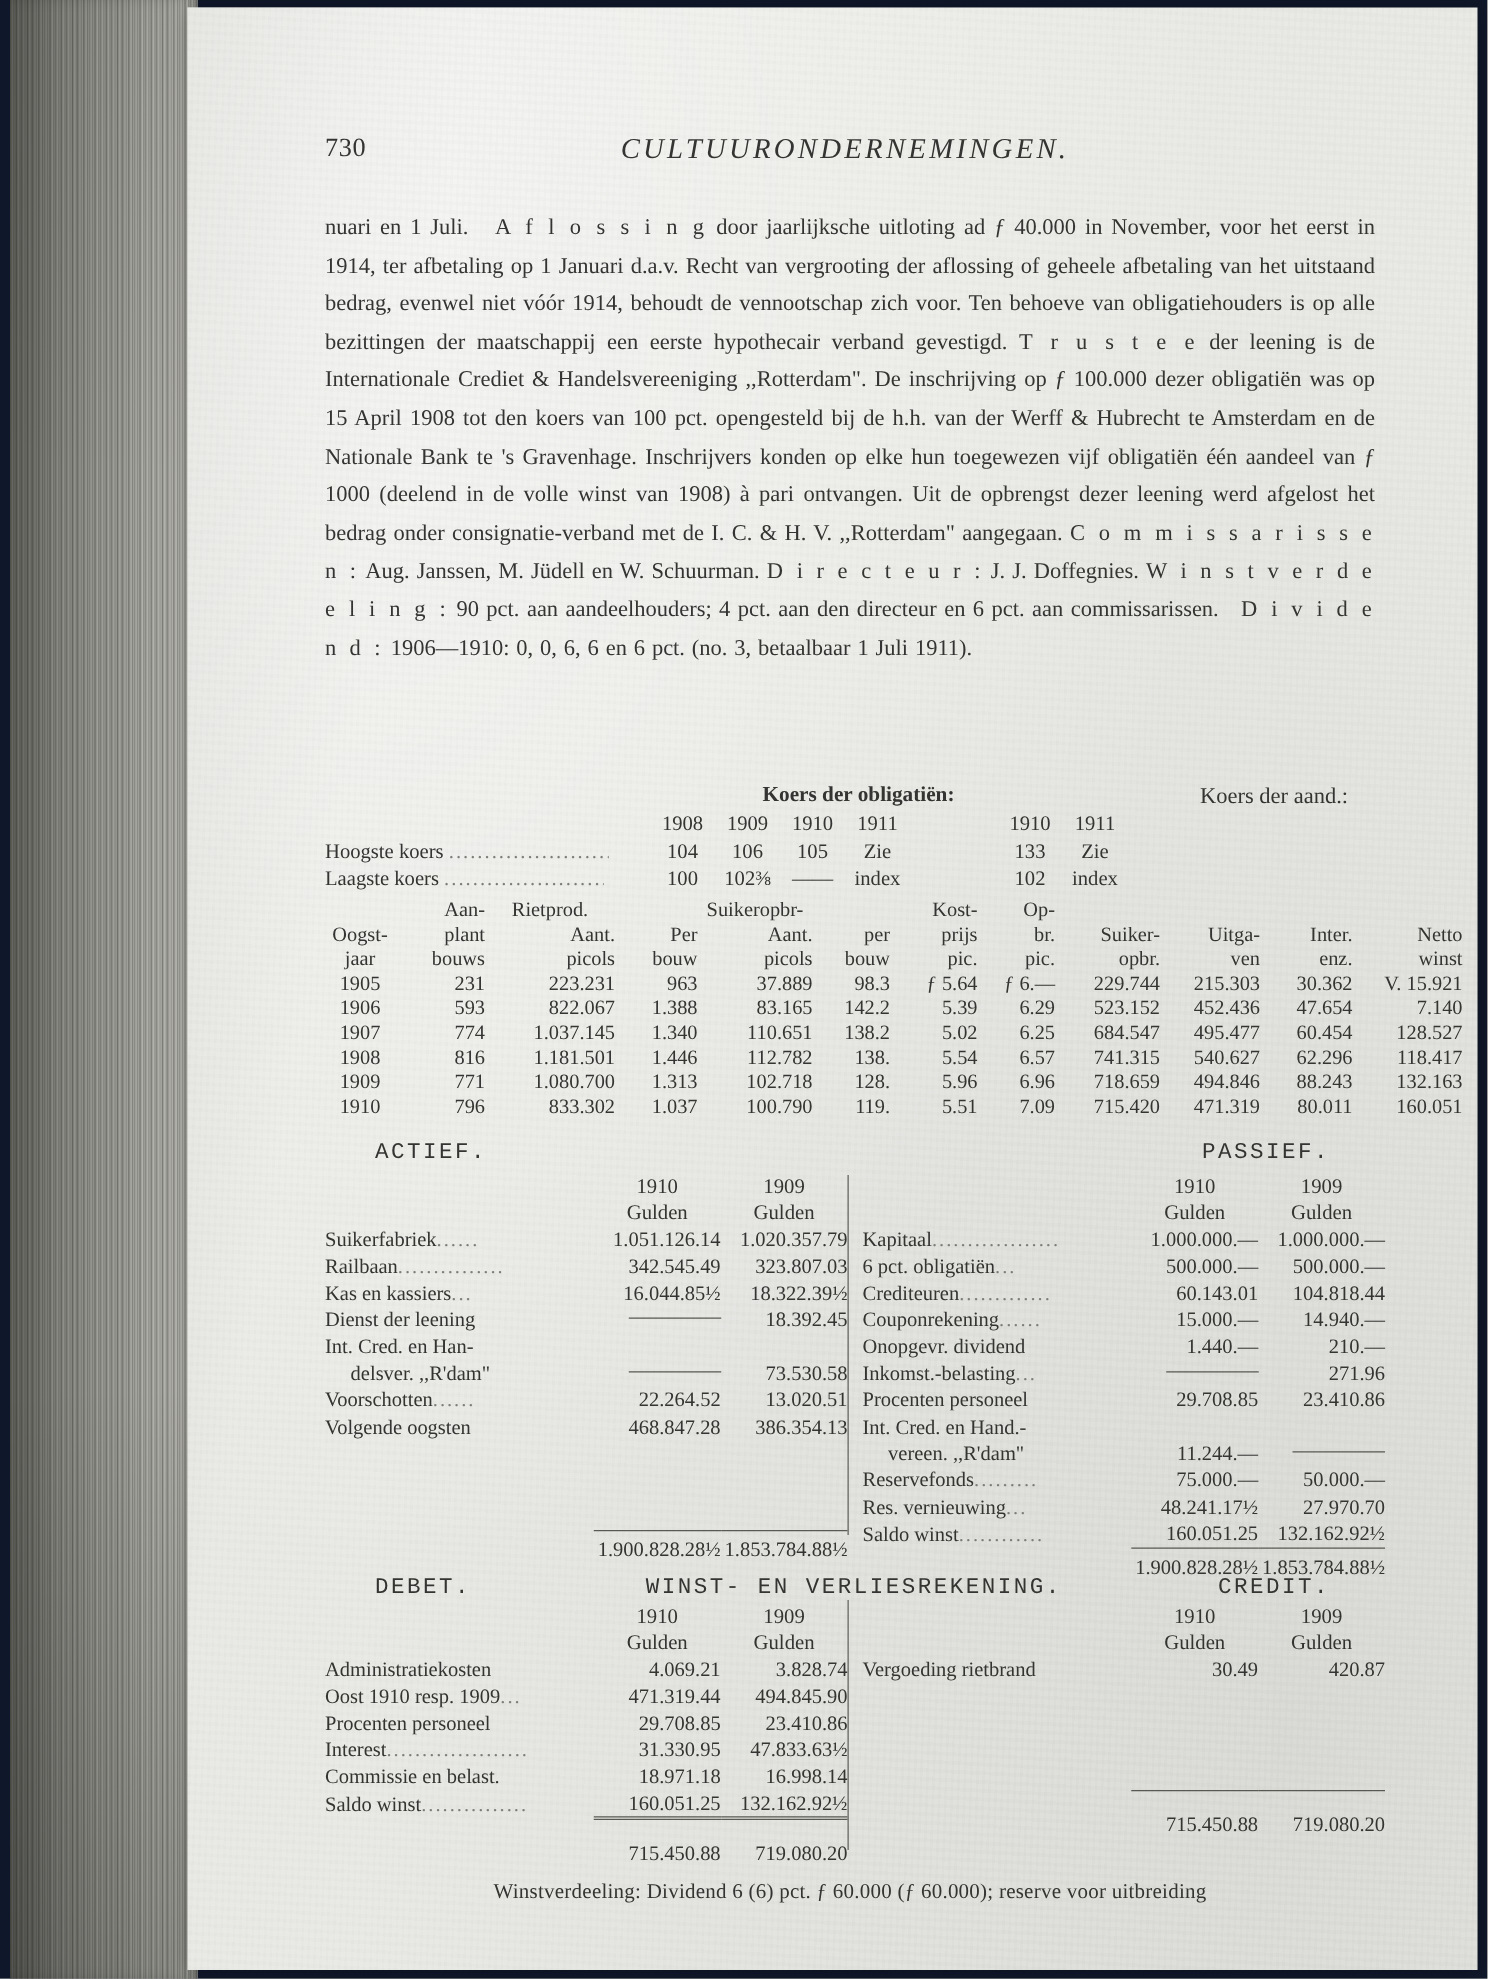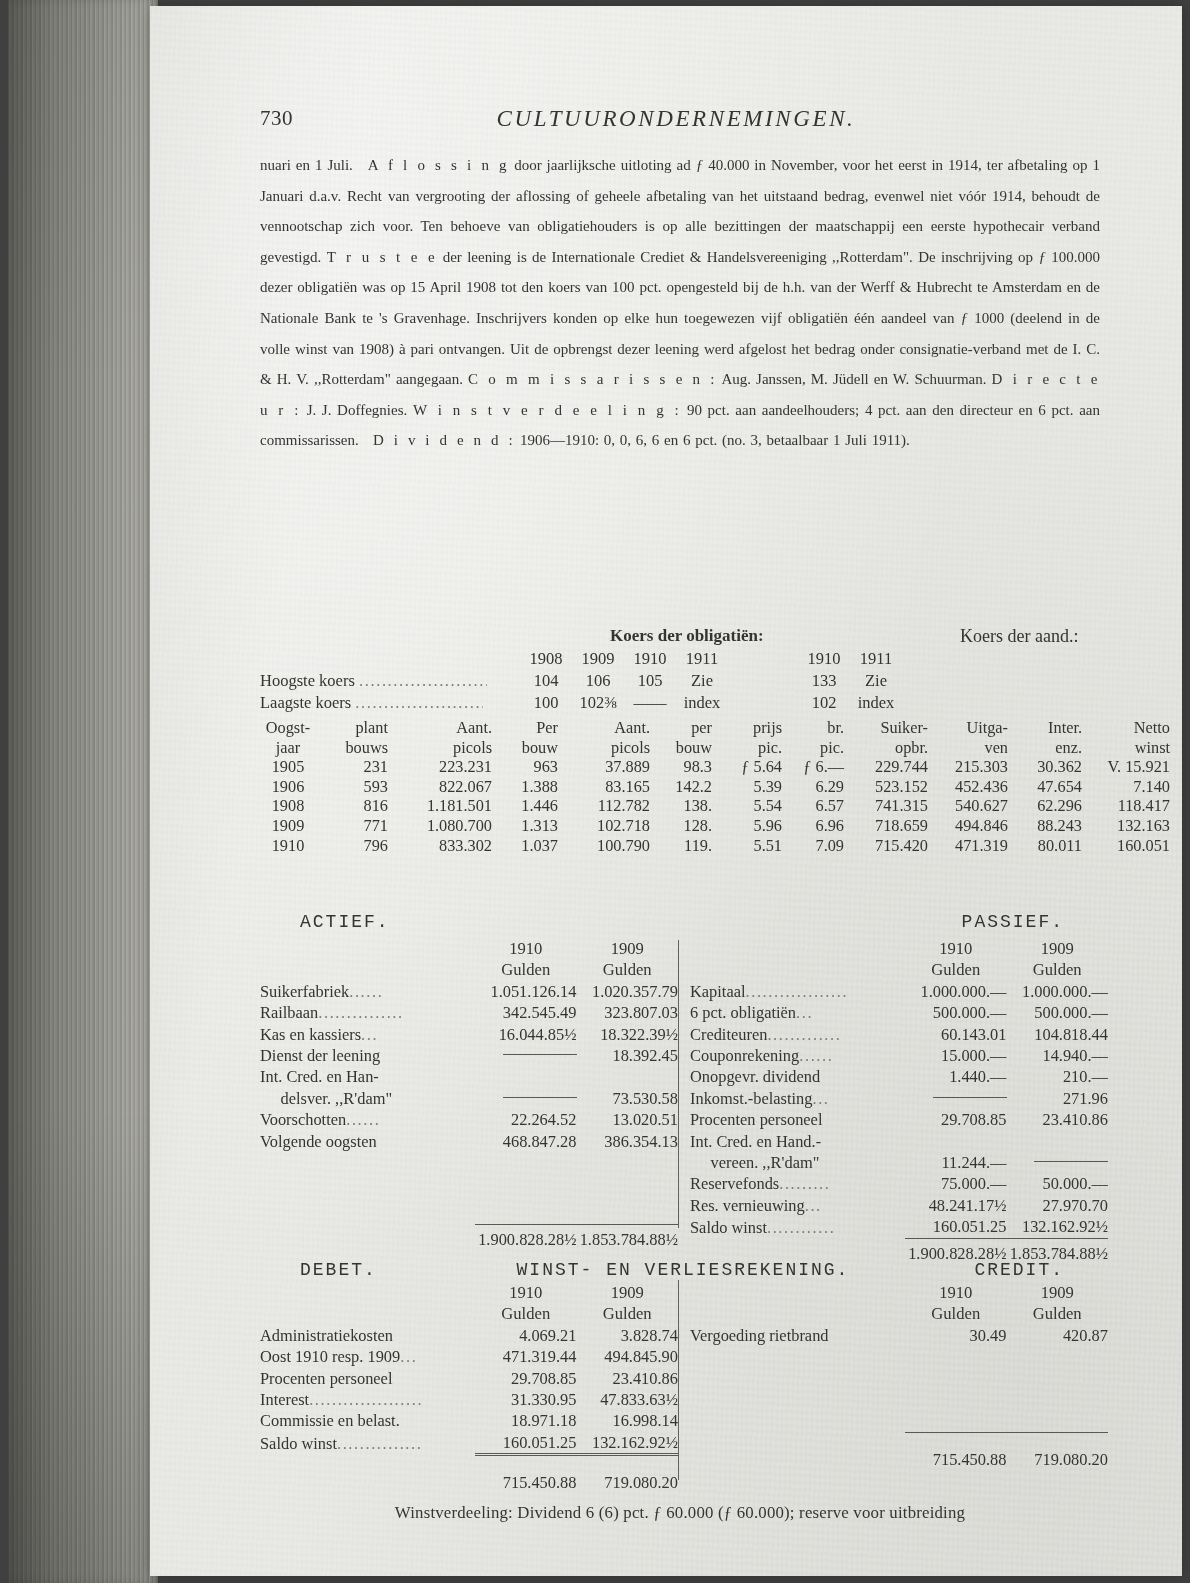--- a/index.html
+++ b/index.html
@@ -13,7 +13,7 @@
   
   #scan{
     position:absolute;inset:0;
-    background:#404040;
+    background:#0f172a;
   }
 
   

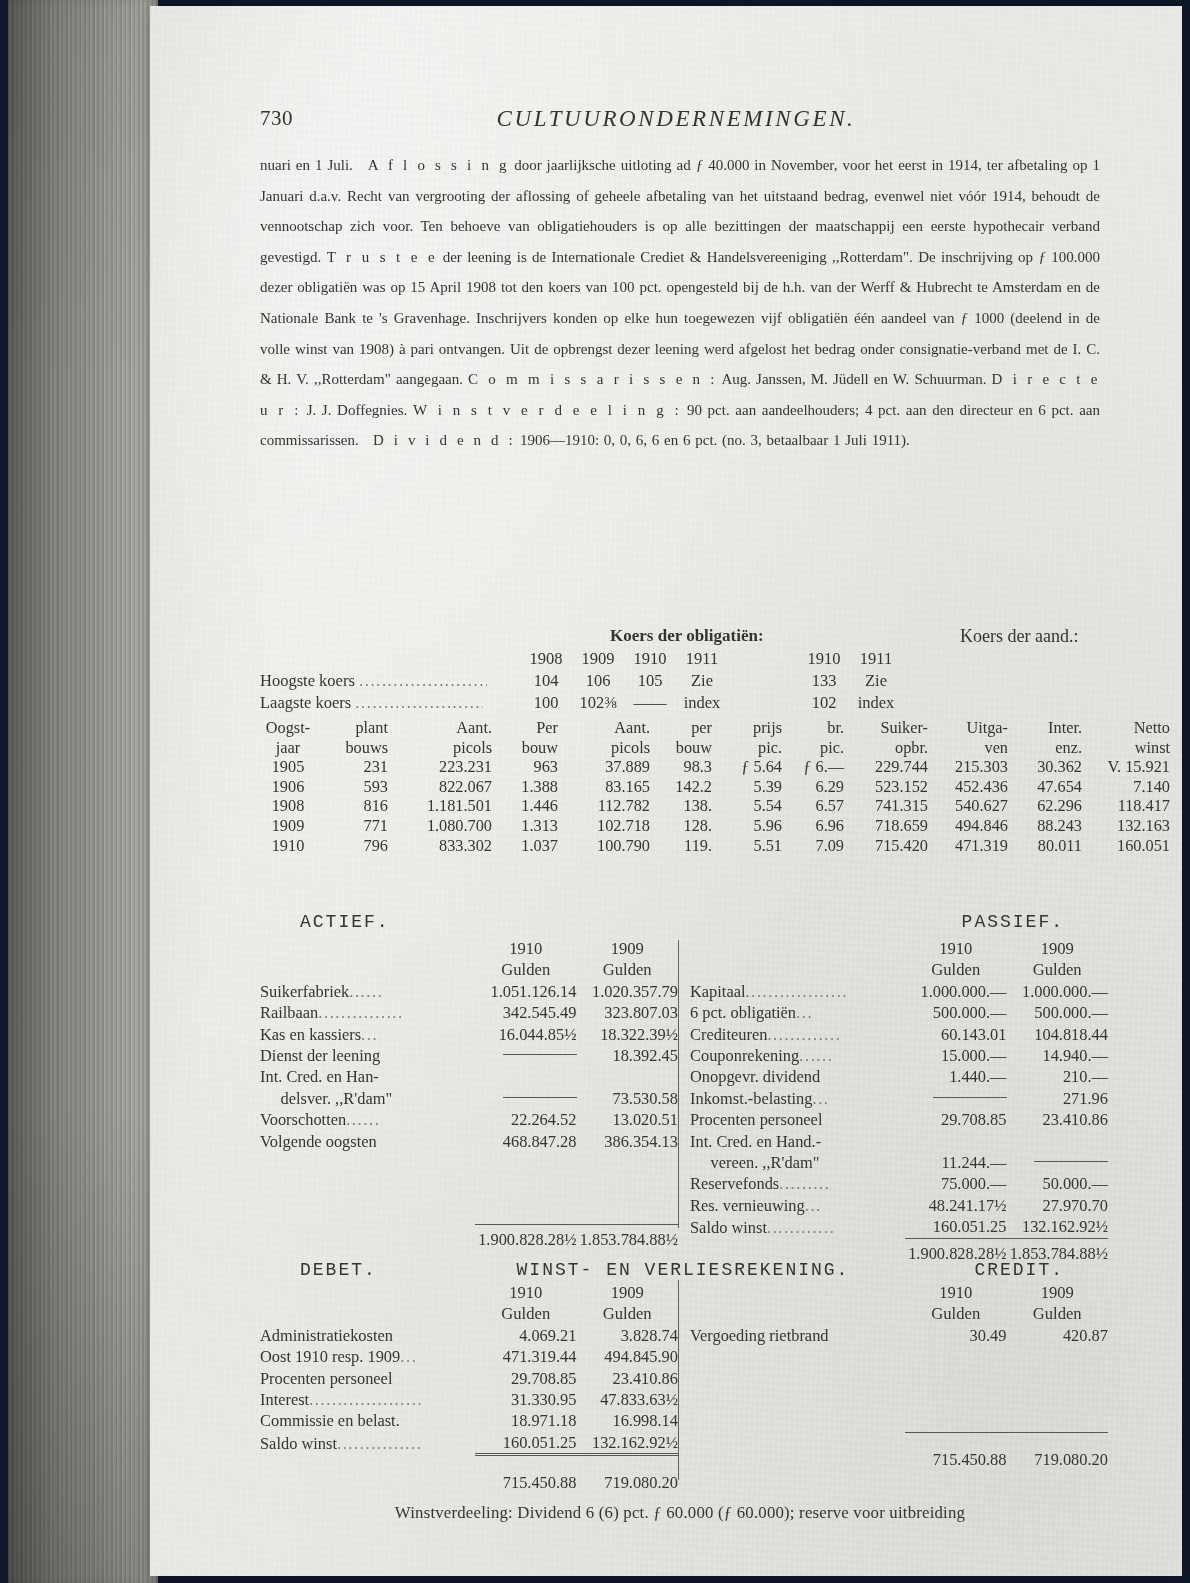--- a/index.html
+++ b/index.html
@@ -67,8 +67,8 @@
 
   
   .bodytext{
-    position:absolute;left:110px;top:144px;width:840px;
-    font-size:15px;line-height:30.6px;
+    position:absolute;left:110px;top:160px;width:840px;
+    font-size:18px;line-height:30.6px;
     text-align:justify;text-align-last:left;
     word-spacing:1px;
   }

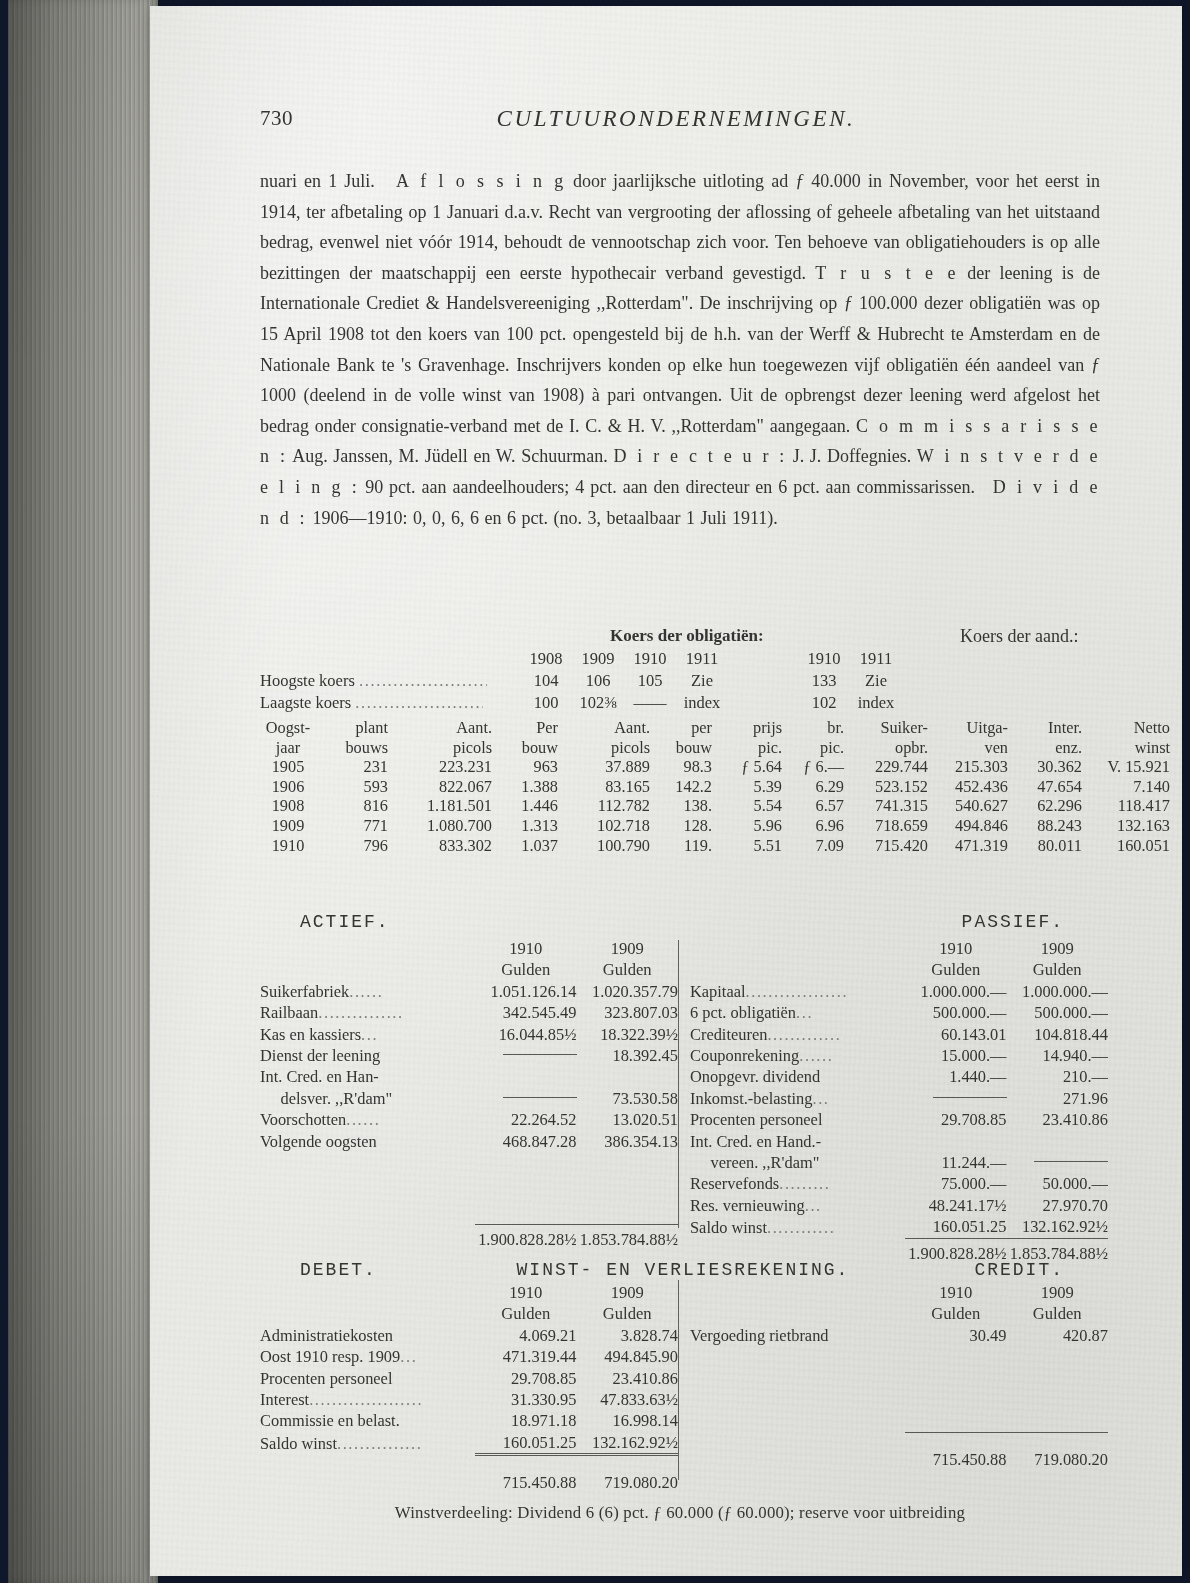--- a/index.html
+++ b/index.html
@@ -226,6 +226,20 @@
         <table>
           <thead>
             <tr class="hrow">
+              <th class="c0"></th>
+              <th class="c1">Aan-</th>
+              <th class="c2" style="text-align:center">Rietprod.</th>
+              <th class="c3"></th>
+              <th class="c4" style="text-align:center">Suikeropbr-</th>
+              <th class="c5"></th>
+              <th class="c6">Kost-</th>
+              <th class="c7">Op-</th>
+              <th class="c8"></th>
+              <th class="c9"></th>
+              <th class="c10"></th>
+              <th class="c11"></th>
+            </tr>
+            <tr class="hrow">
               <th class="c0">Oogst-</th>
               <th class="c1">plant</th>
               <th class="c2">Aant.</th>

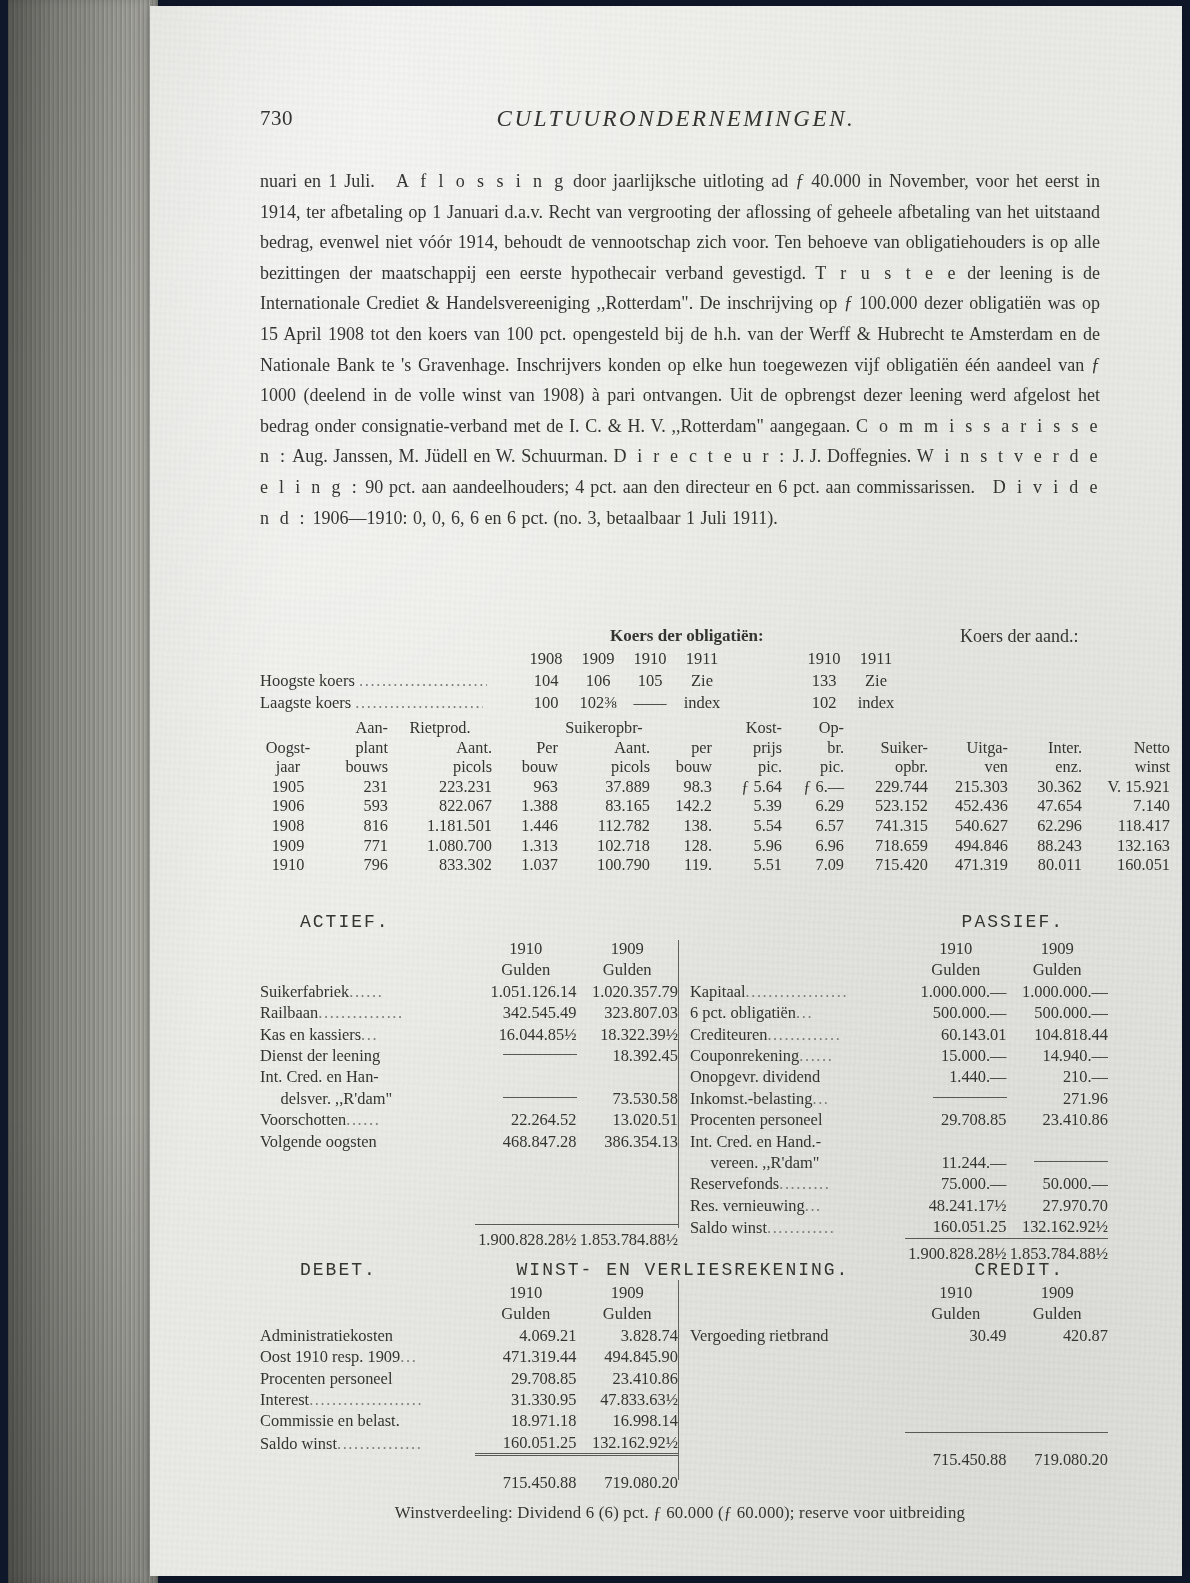--- a/index.html
+++ b/index.html
@@ -298,6 +298,20 @@
               <td class="c11">7.140</td>
             </tr>
             <tr>
+              <td class="c0">1907</td>
+              <td class="c1">774</td>
+              <td class="c2">1.037.145</td>
+              <td class="c3">1.340</td>
+              <td class="c4">110.651</td>
+              <td class="c5">138.2</td>
+              <td class="c6">5.02</td>
+              <td class="c7">6.25</td>
+              <td class="c8">684.547</td>
+              <td class="c9">495.477</td>
+              <td class="c10">60.454</td>
+              <td class="c11">128.527</td>
+            </tr>
+            <tr>
               <td class="c0">1908</td>
               <td class="c1">816</td>
               <td class="c2">1.181.501</td>

